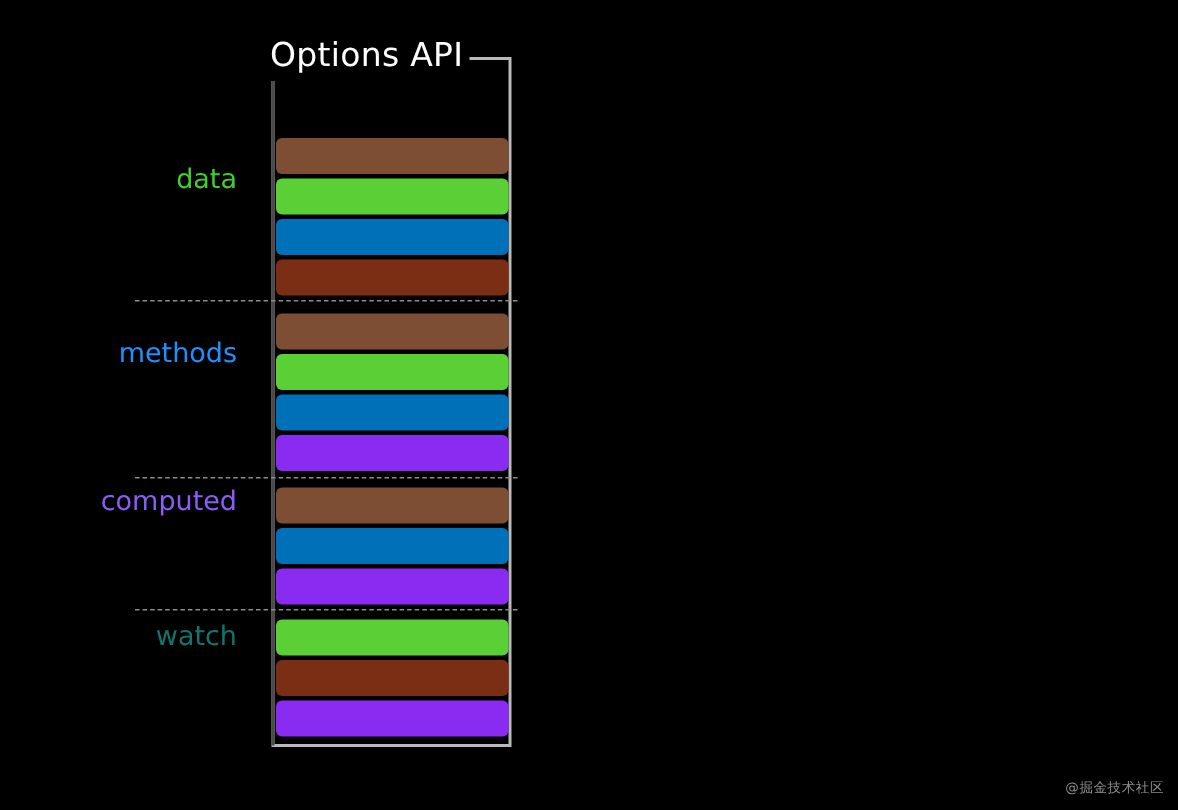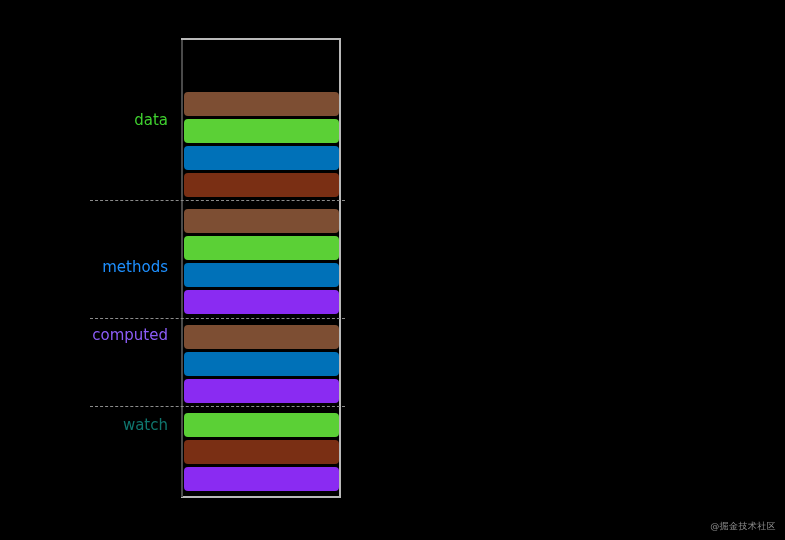--- a/index.html
+++ b/index.html
@@ -155,6 +155,7 @@
       </div>
     </div>
 
+  <div class="box-title" style="color: rgb(255, 255, 255);">Options API</div>
 
   <div class="watermark" style="color: rgb(141, 141, 141);">@掘金技术社区</div>
 

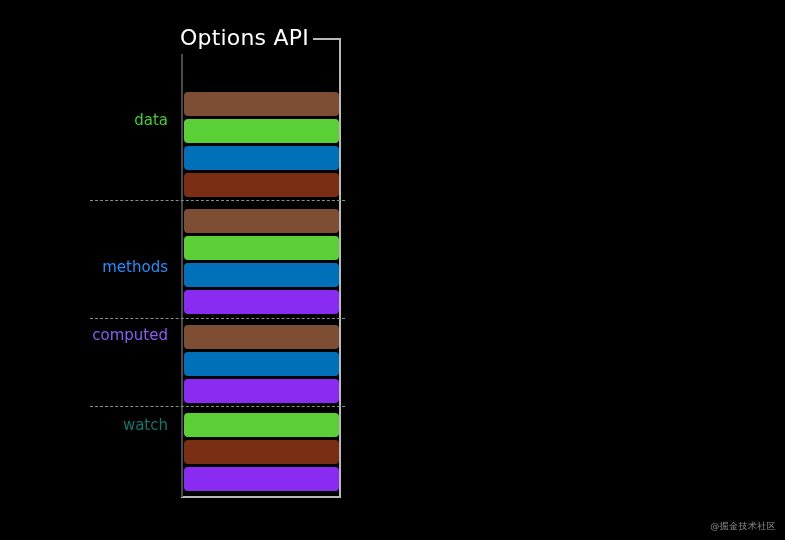--- a/index.html
+++ b/index.html
@@ -73,10 +73,10 @@
   
   .group-label {
     position: absolute;
-    right: 4px;
+    right: 14px;
     text-align: center;
     white-space: nowrap;
-    font-size: 15px;
+    font-size: 18px;
     line-height: 24px;
     z-index: 3;
   }

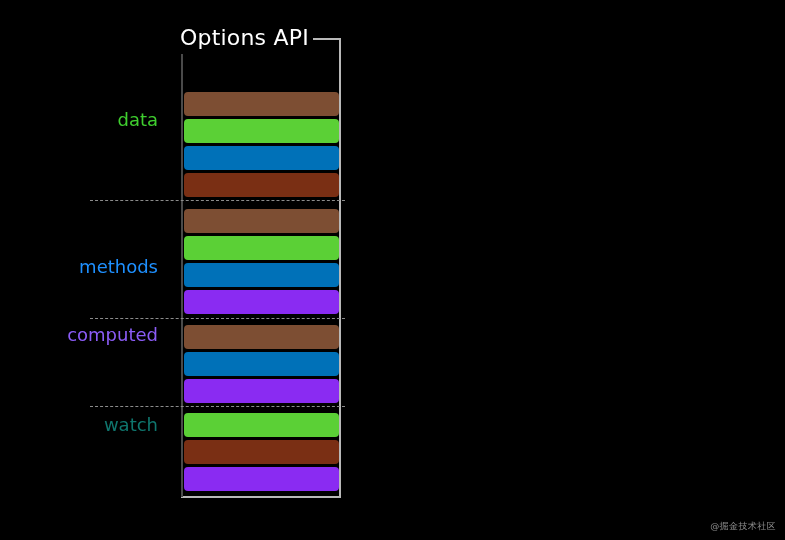--- a/index.html
+++ b/index.html
@@ -144,7 +144,7 @@
       <div class="group-label-wrap" style="top: 108px;">
         <div class="group-label" style="color: rgb(63, 207, 47);">data</div>
       </div>
-      <div class="group-label-wrap" style="top: 224px; margin-top: 31px;">
+      <div class="group-label-wrap" style="top: 224px;">
         <div class="group-label" style="color: rgb(30, 144, 255);">methods</div>
       </div>
       <div class="group-label-wrap" style="top: 323px;">

